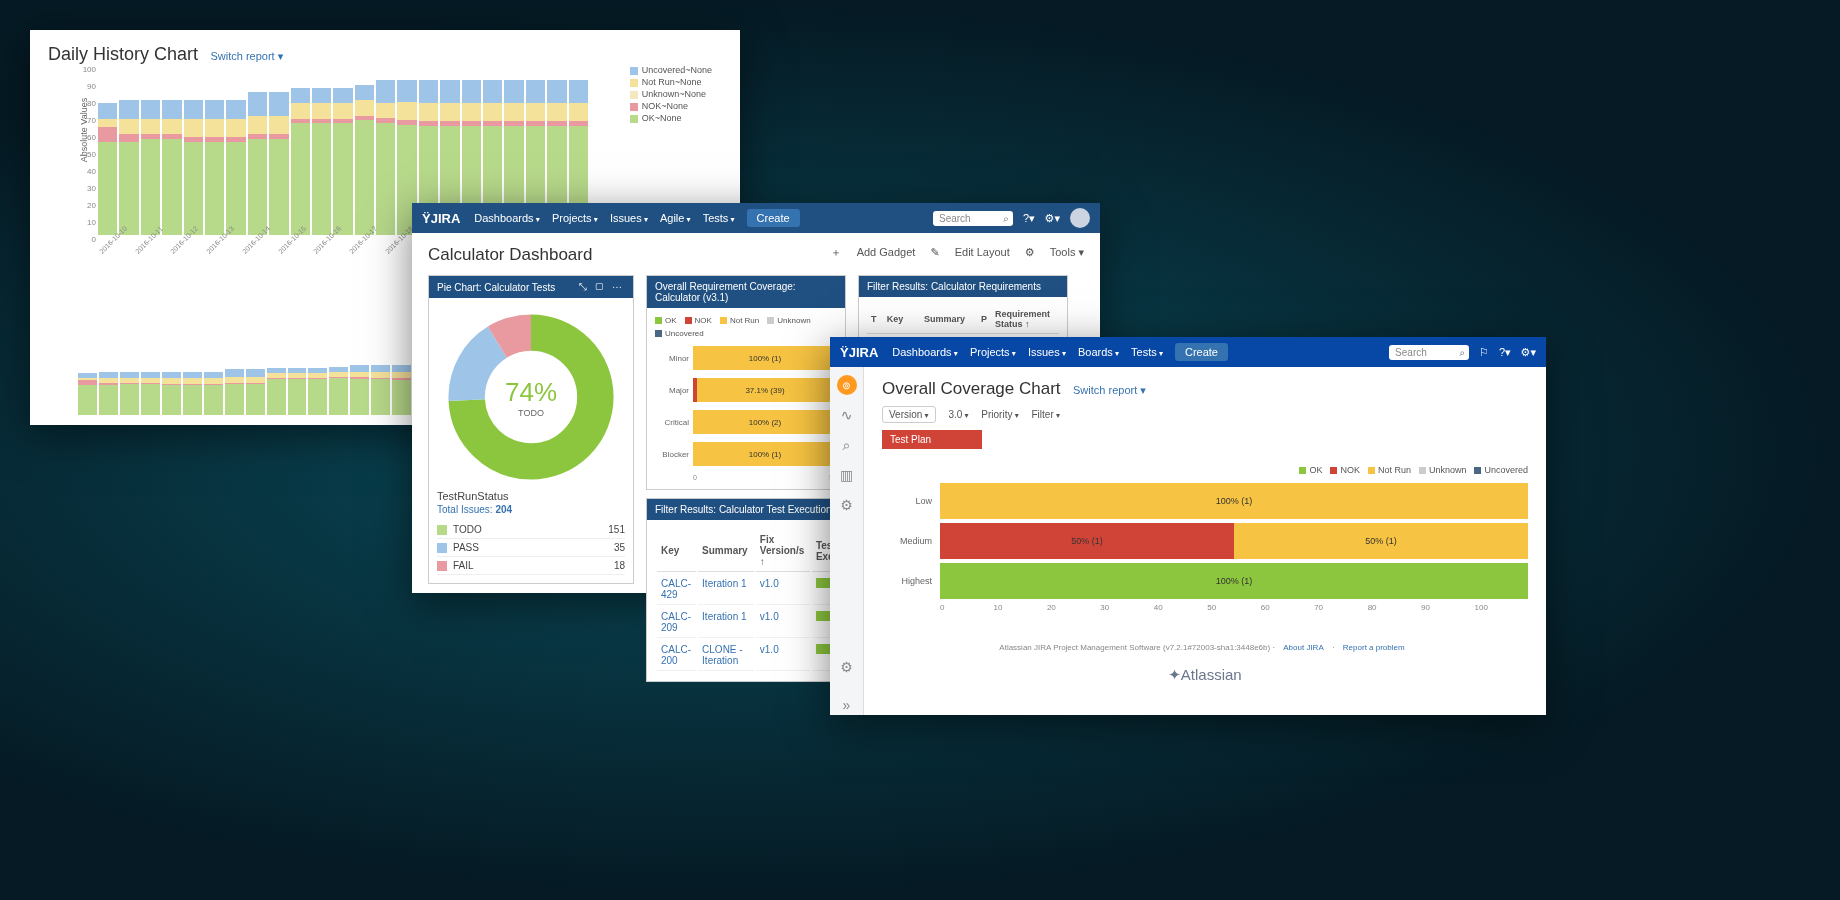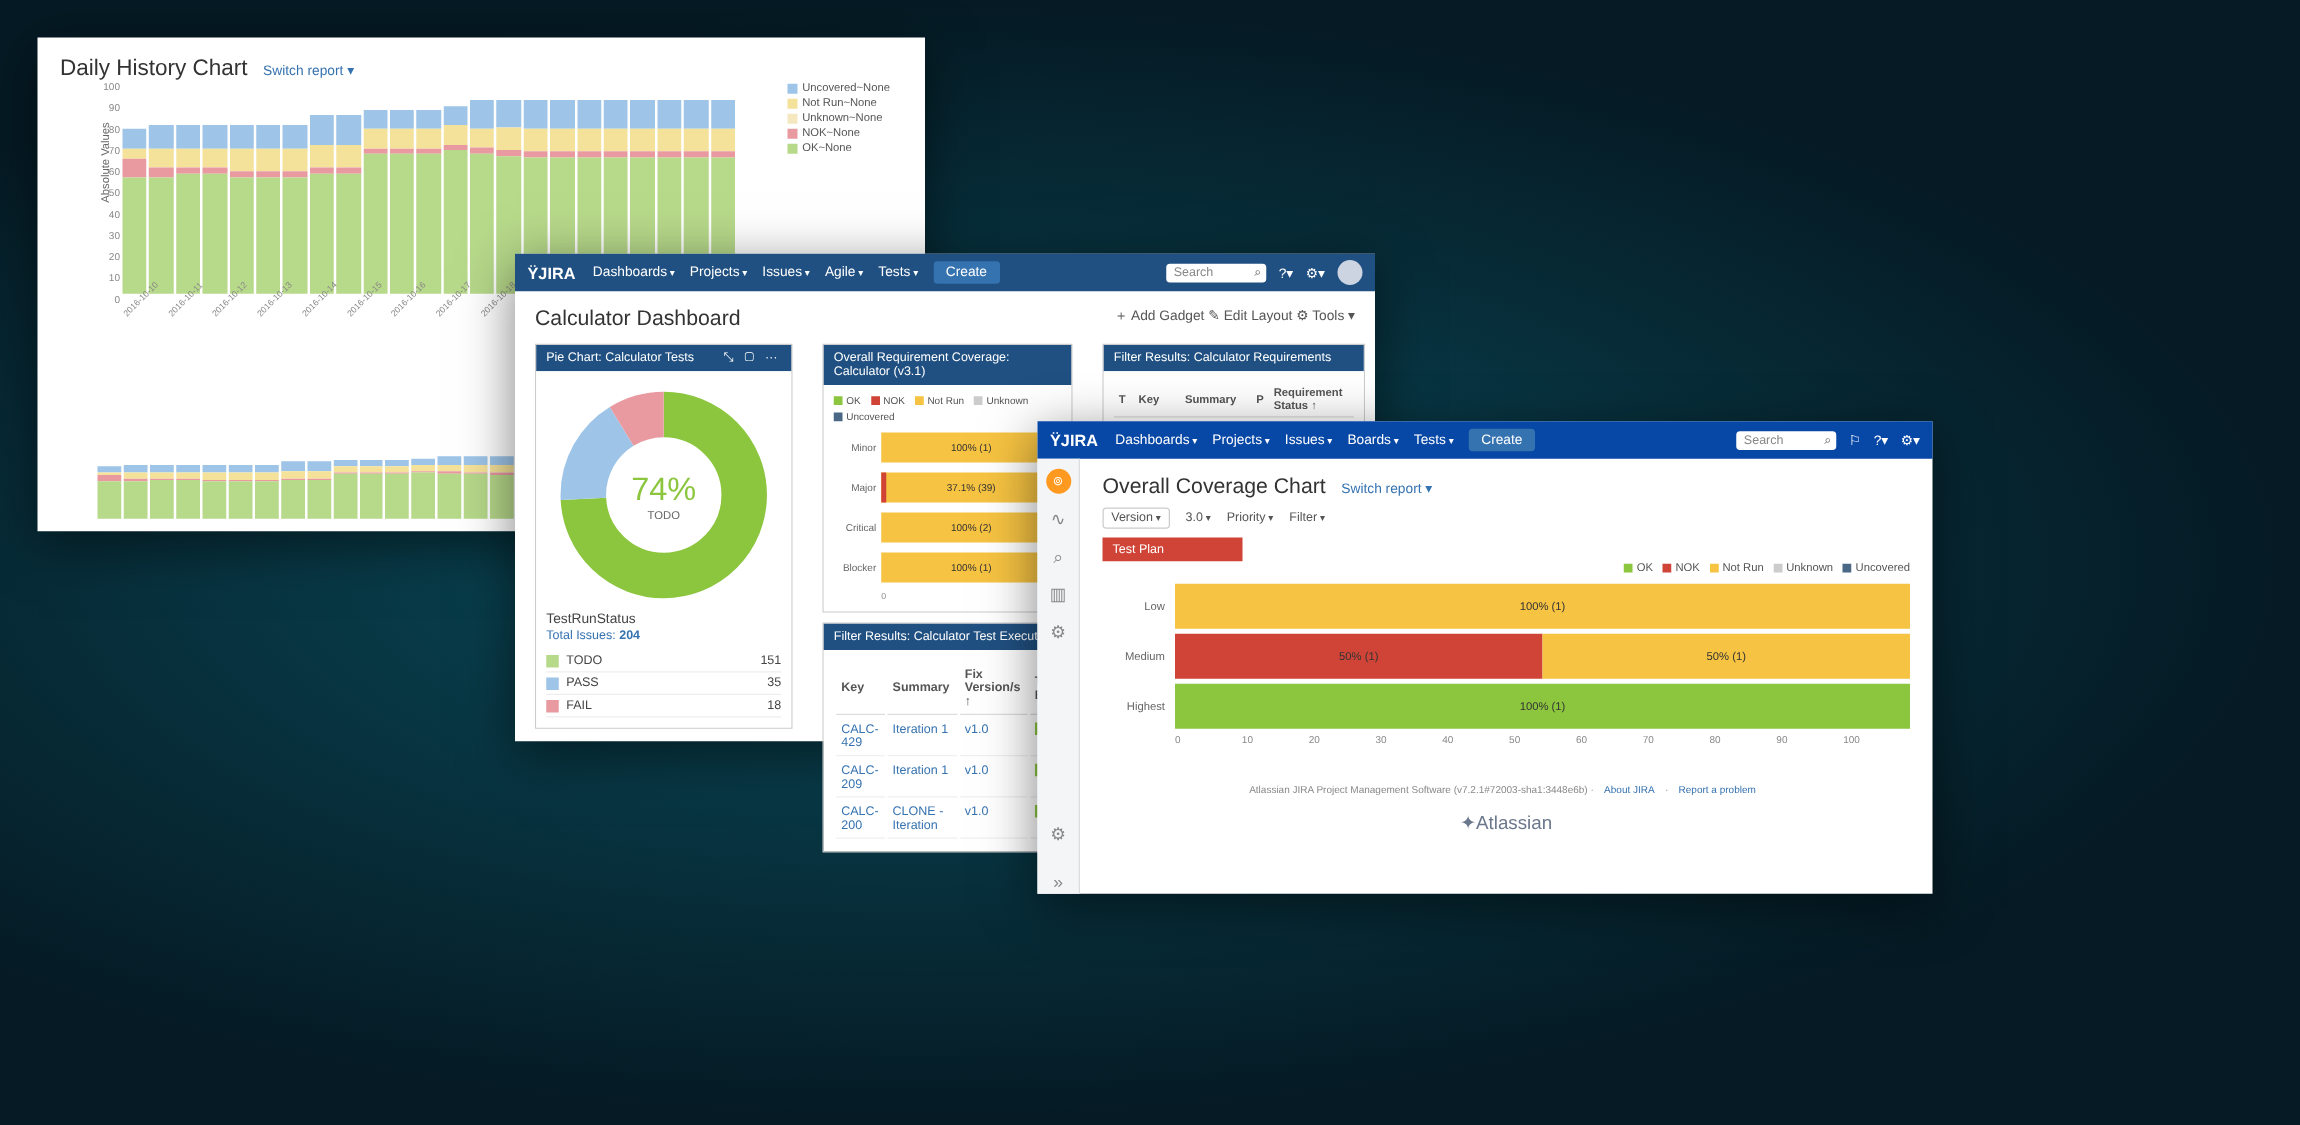--- a/index.html
+++ b/index.html
@@ -49,7 +49,7 @@
 .p2 .body{padding:12px 16px}
 .p2 h2{font-size:17px;font-weight:400;color:#333;display:inline-block}
 .p2 .actions{float:right;font-size:11px;color:#555}
-.p2 .actions span{margin-left:0;cursor:pointer}
+.p2 .actions span{margin-left:12px;cursor:pointer}
 .p2 .actions span::before{margin-right:3px}
 .p2 .grid{display:flex;gap:24px;margin-top:10px}
 .gadget{border:1px solid #ccc;font-size:10px}

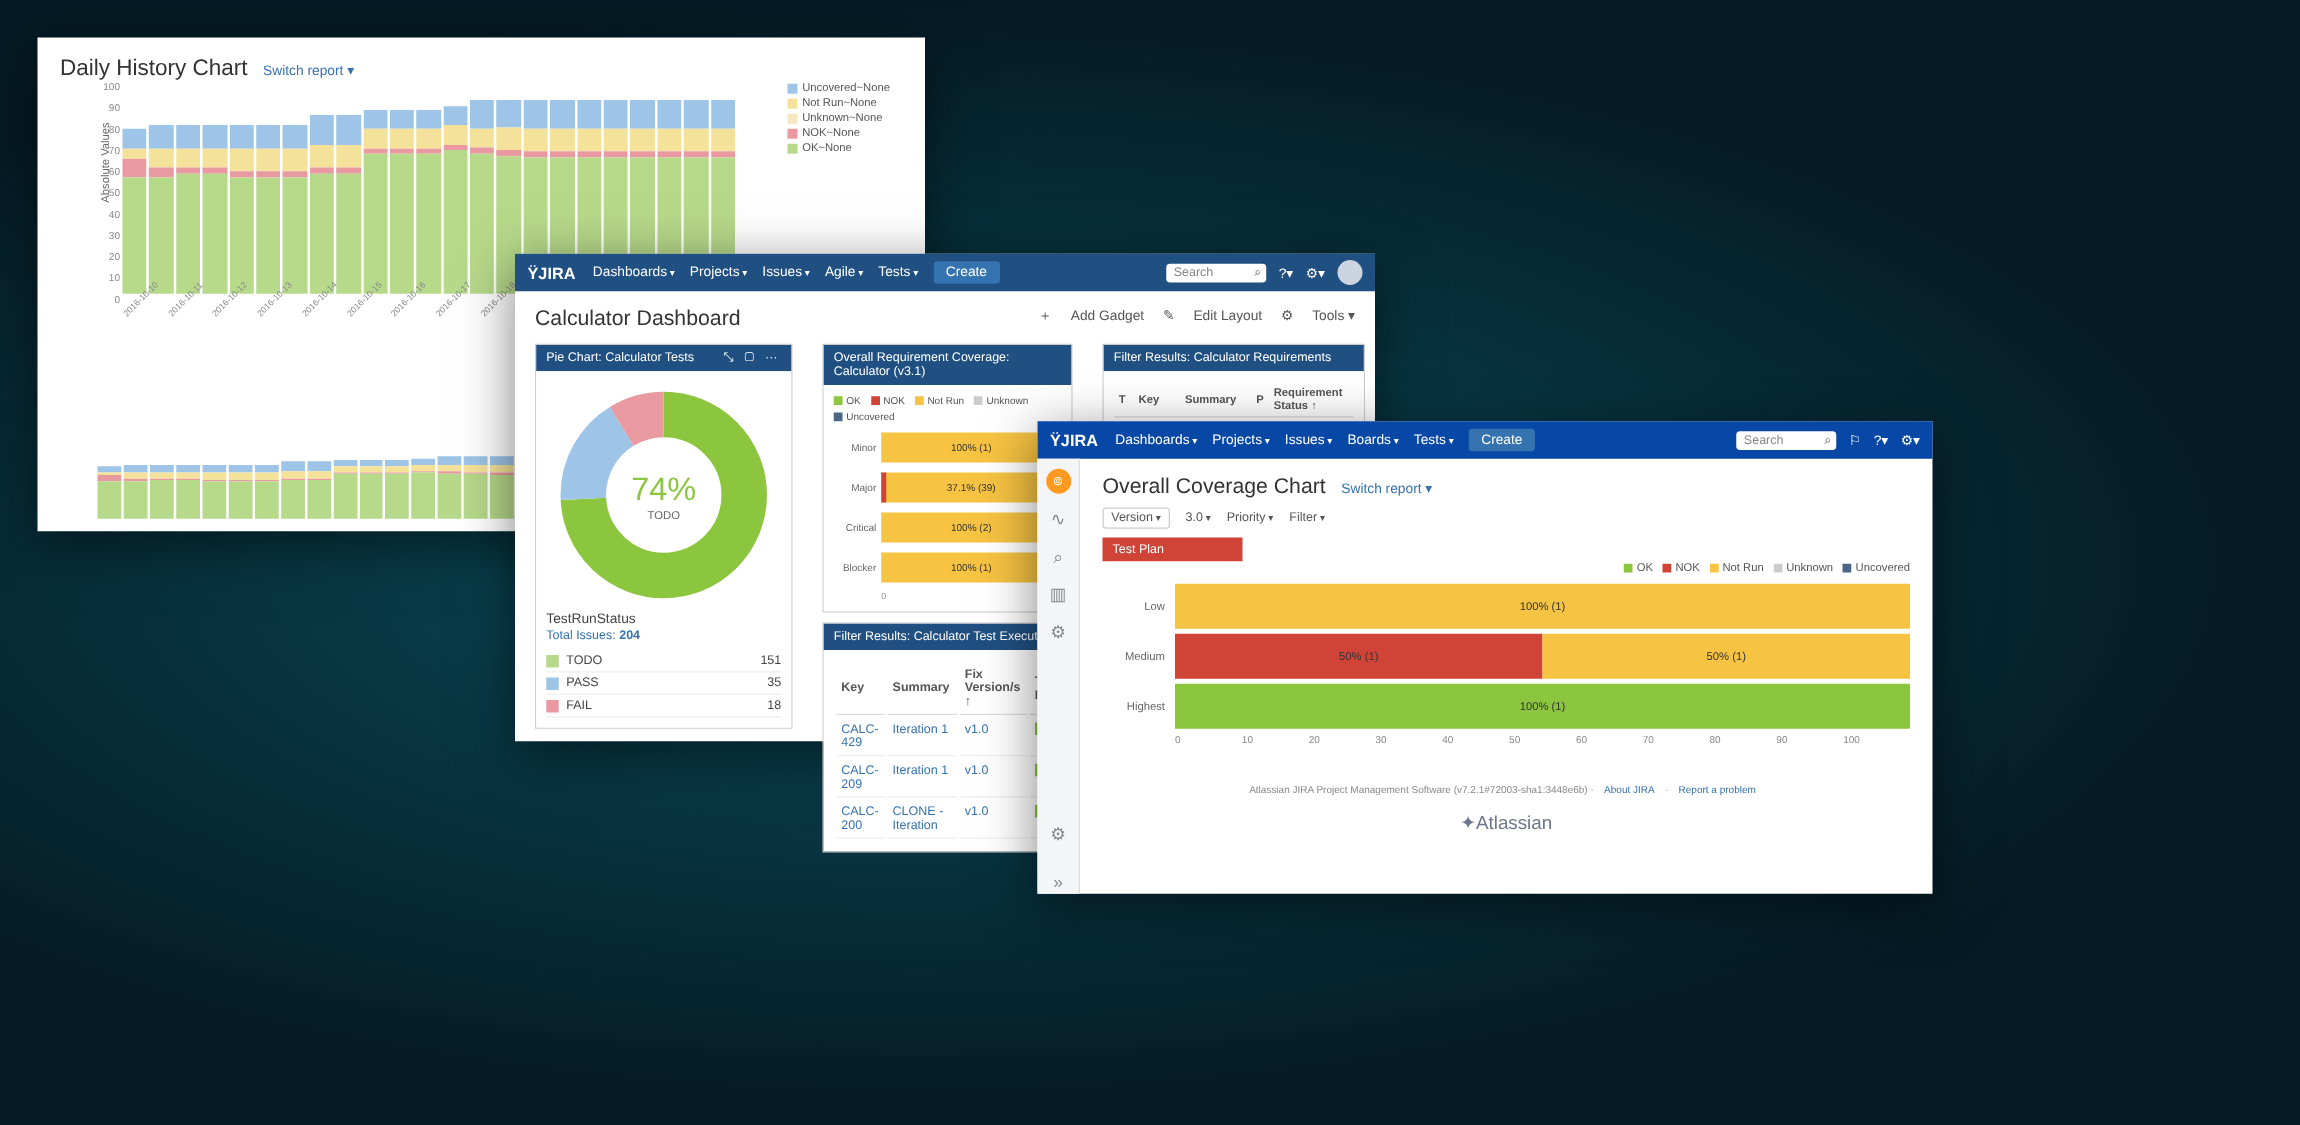--- a/index.html
+++ b/index.html
@@ -51,7 +51,7 @@
 .p2 .actions{float:right;font-size:11px;color:#555}
 .p2 .actions span{margin-left:12px;cursor:pointer}
 .p2 .actions span::before{margin-right:3px}
-.p2 .grid{display:flex;gap:24px;margin-top:10px}
+.p2 .grid{display:flex;gap:12px;margin-top:10px}
 .gadget{border:1px solid #ccc;font-size:10px}
 .gadget .ghead{background:#205081;color:#fff;padding:5px 8px;font-size:10px;display:flex;justify-content:space-between;align-items:center}
 .gadget .ghead .gicons{font-size:10px;letter-spacing:3px}

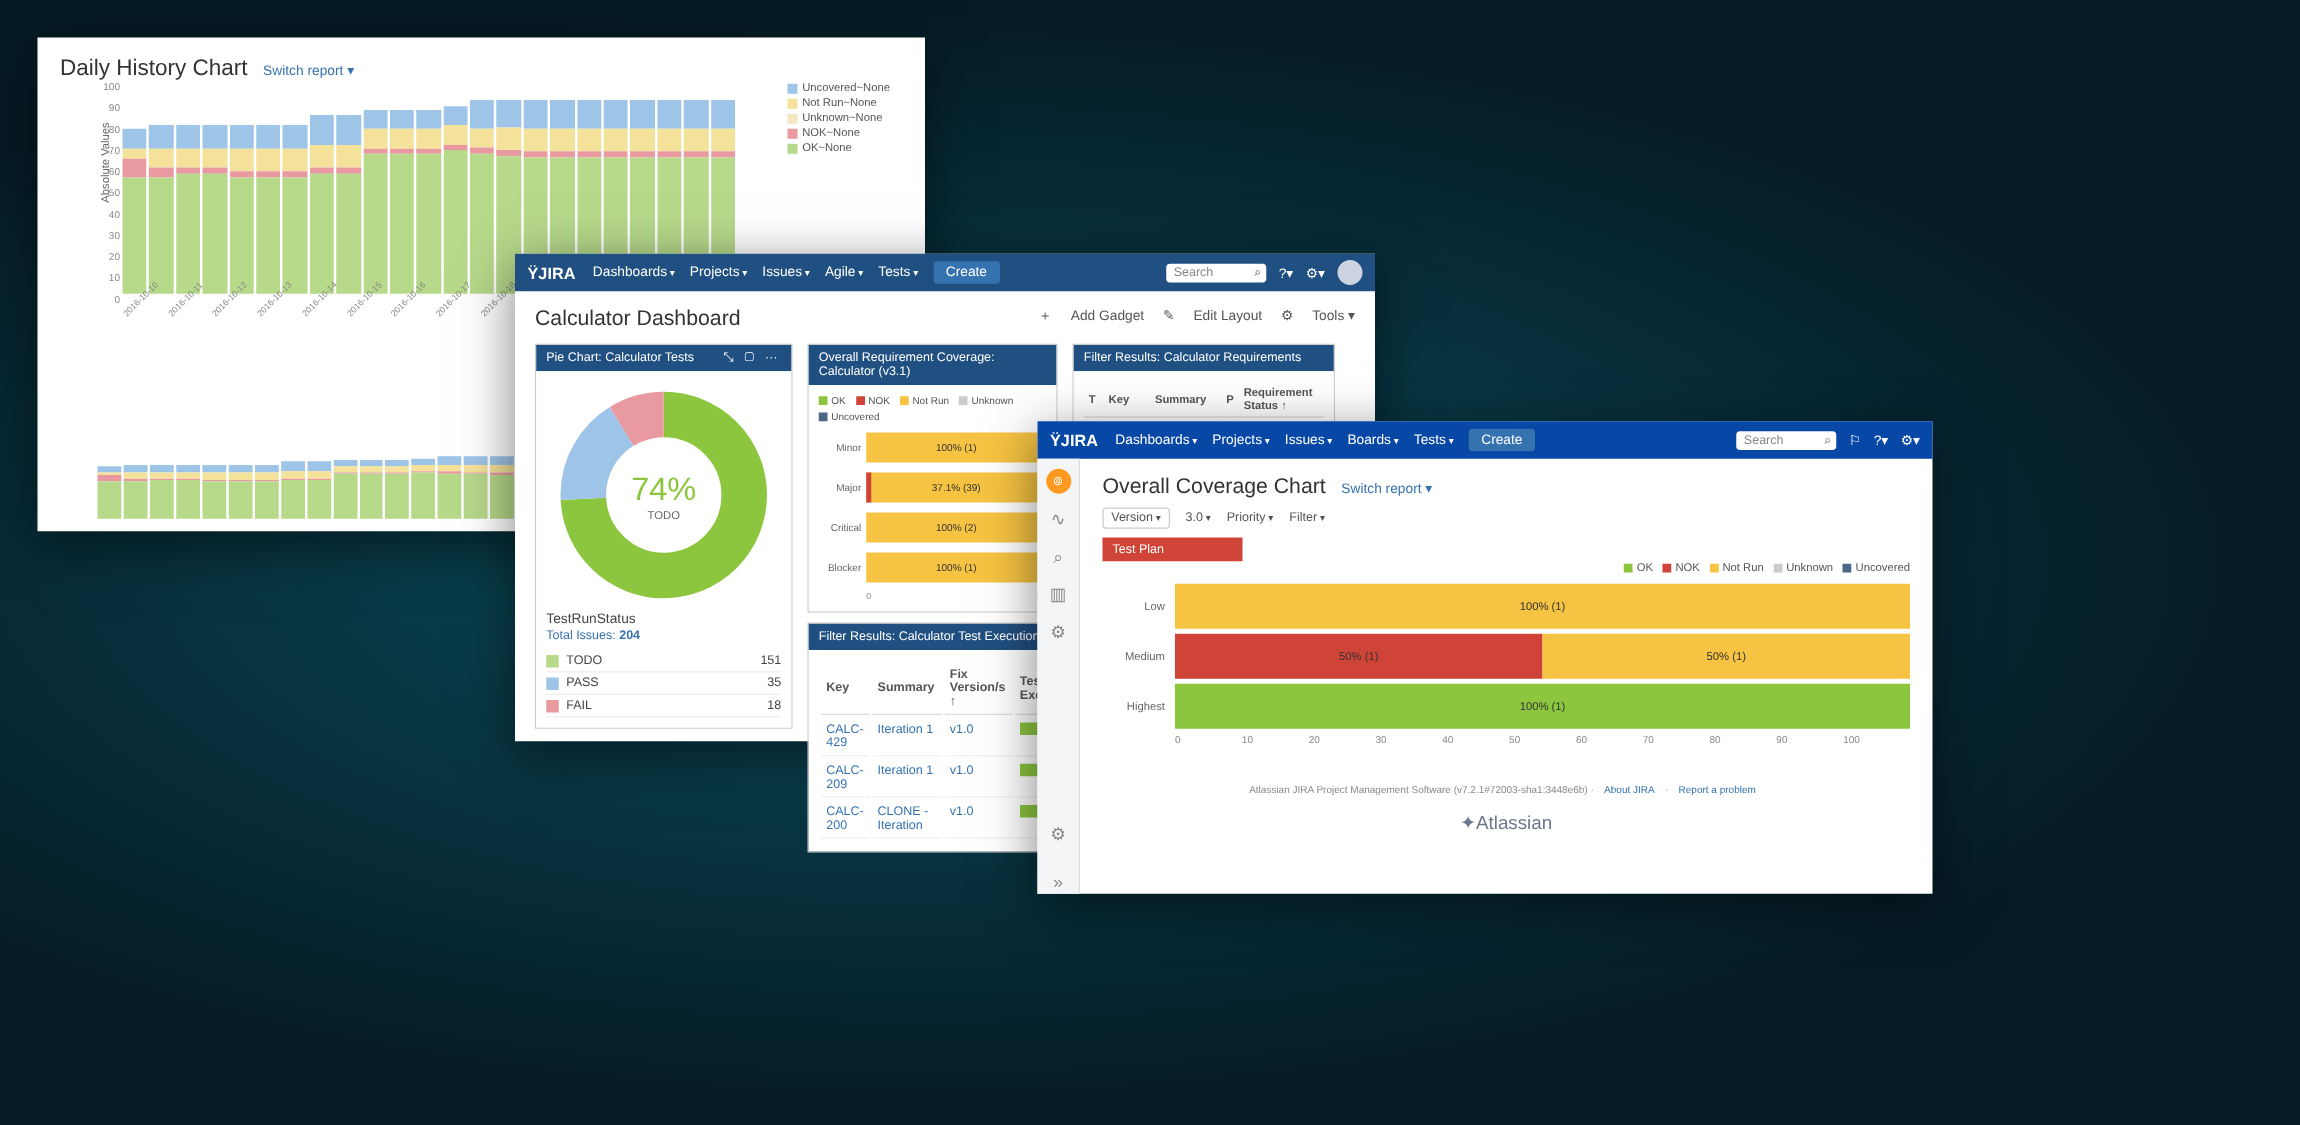--- a/index.html
+++ b/index.html
@@ -104,7 +104,7 @@
 .p3 .filters span{margin-right:10px}
 .p3 .filters span::after{content:" ▾";font-size:8px}
 .p3 .filters .ver{border:1px solid #ccc;padding:2px 6px;border-radius:3px}
-.test-plan-bar{background:#d04437;color:#fff;font-size:10px;padding:4px 8px;width:112px;margin-bottom:0}
+.test-plan-bar{background:#d04437;color:#fff;font-size:10px;padding:4px 8px;width:100px;margin-bottom:16px}
 .p3 .cov-legend{justify-content:flex-end;font-size:9px}
 .p3 .chartrows{margin-top:8px}
 .p3 .crow{display:flex;align-items:center;margin-bottom:4px}

